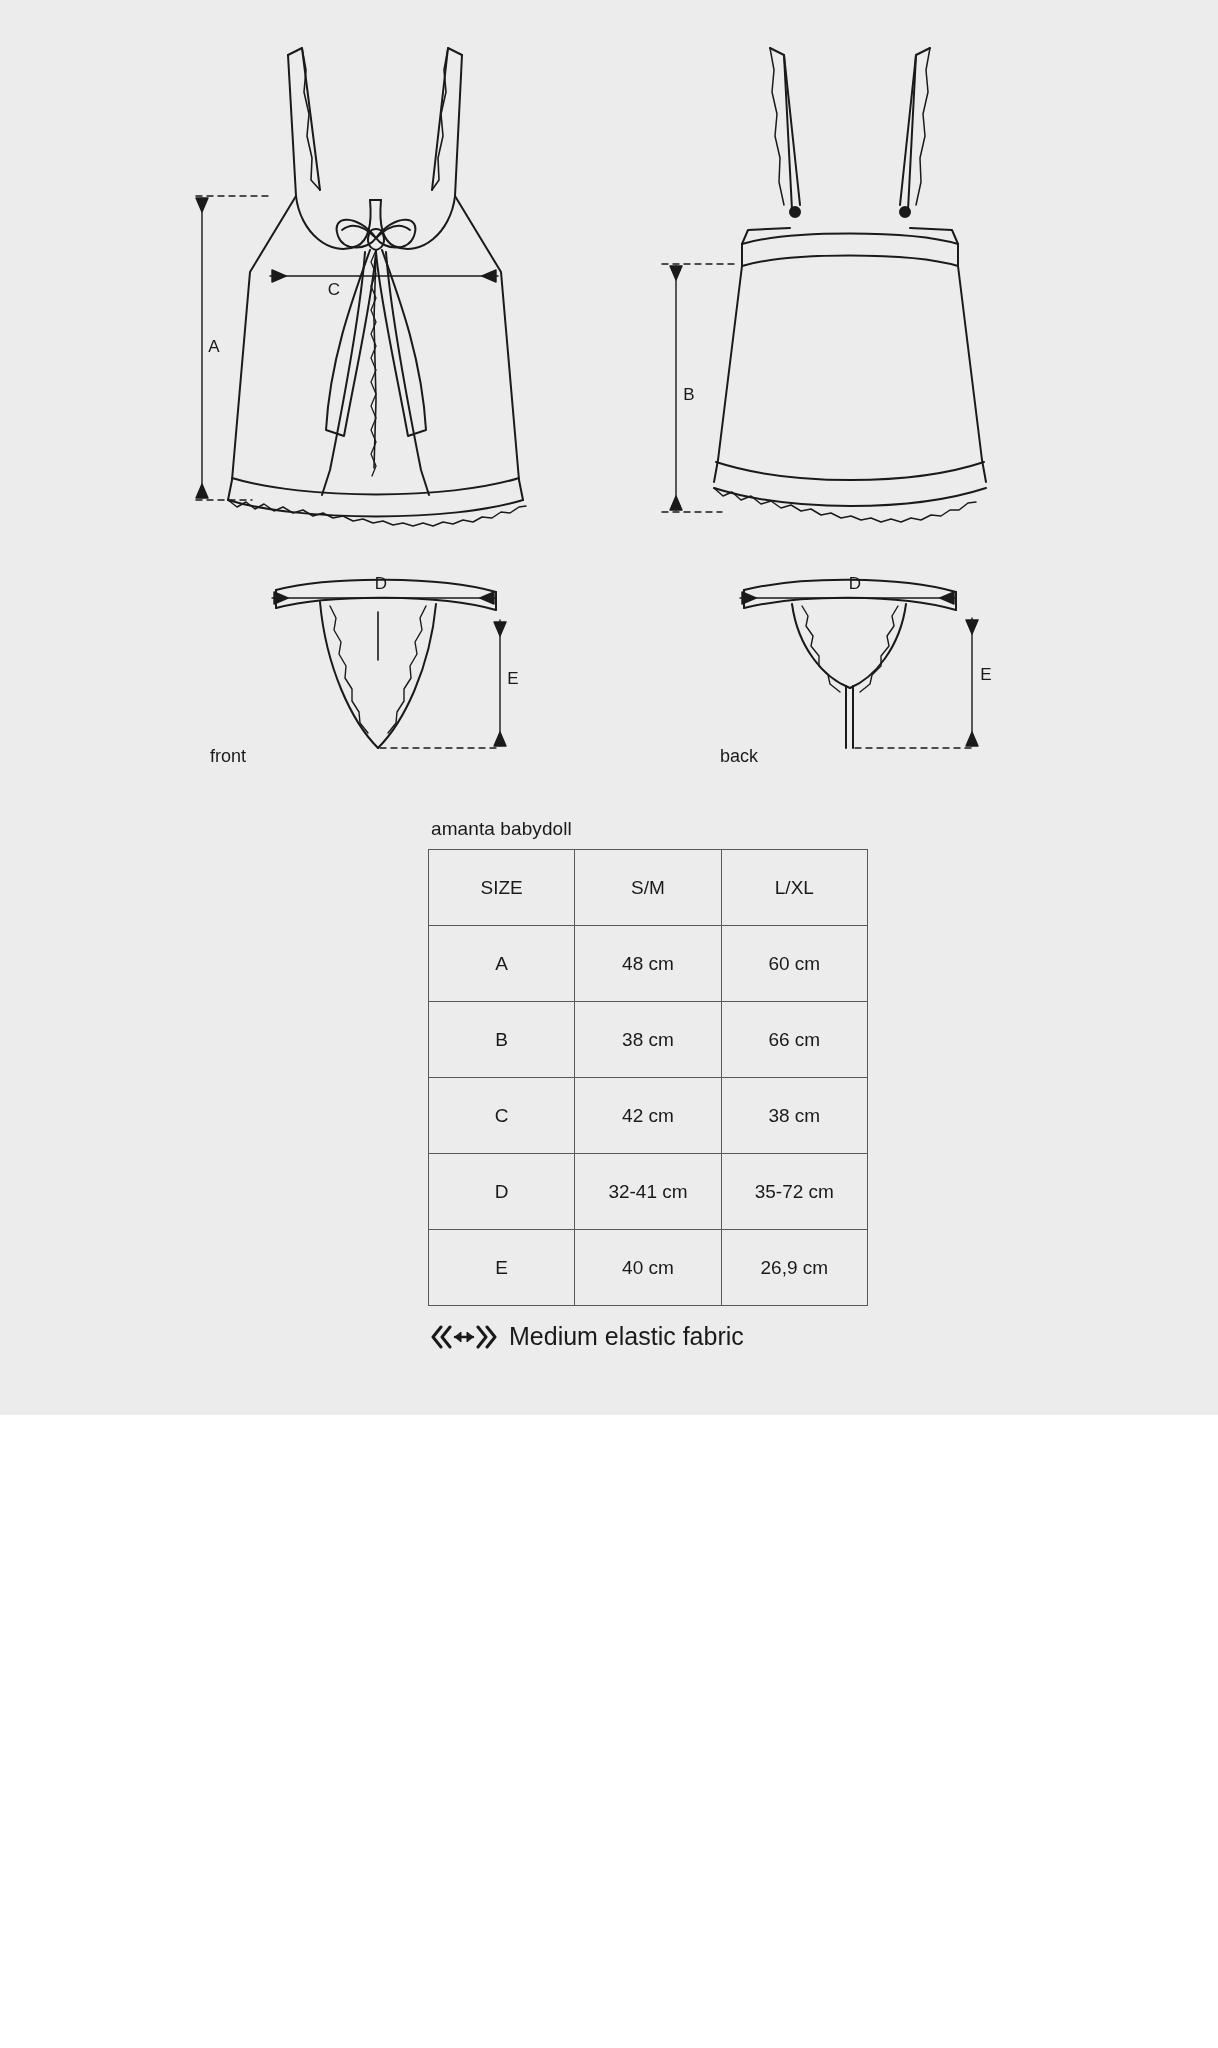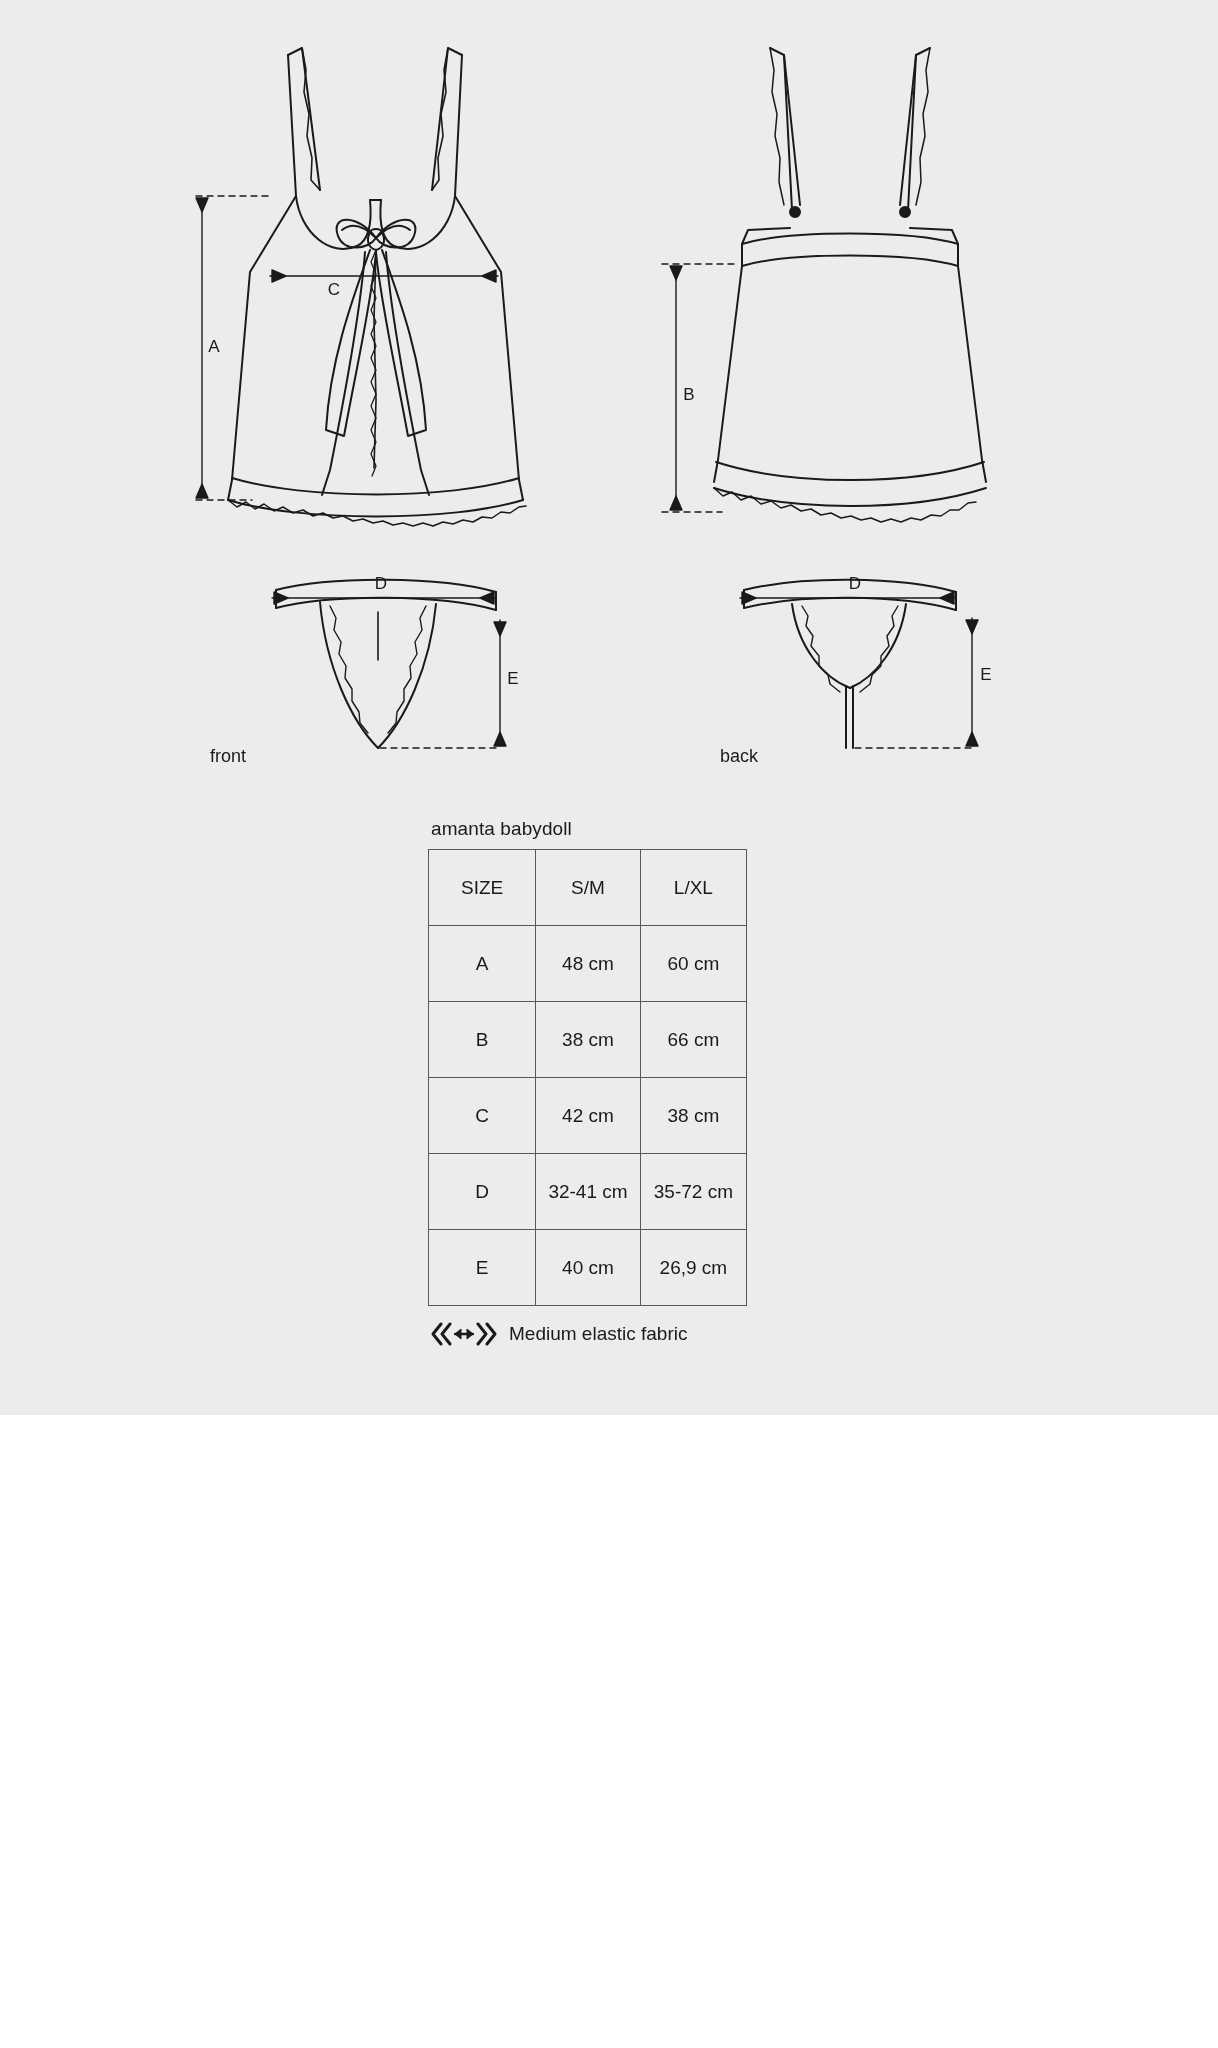--- a/index.html
+++ b/index.html
@@ -65,7 +65,7 @@
   }
   table.size-table {
     border-collapse: collapse;
-    width: 319px;
+    width: 440px;
     background: transparent;
   }
   table.size-table td, table.size-table th {

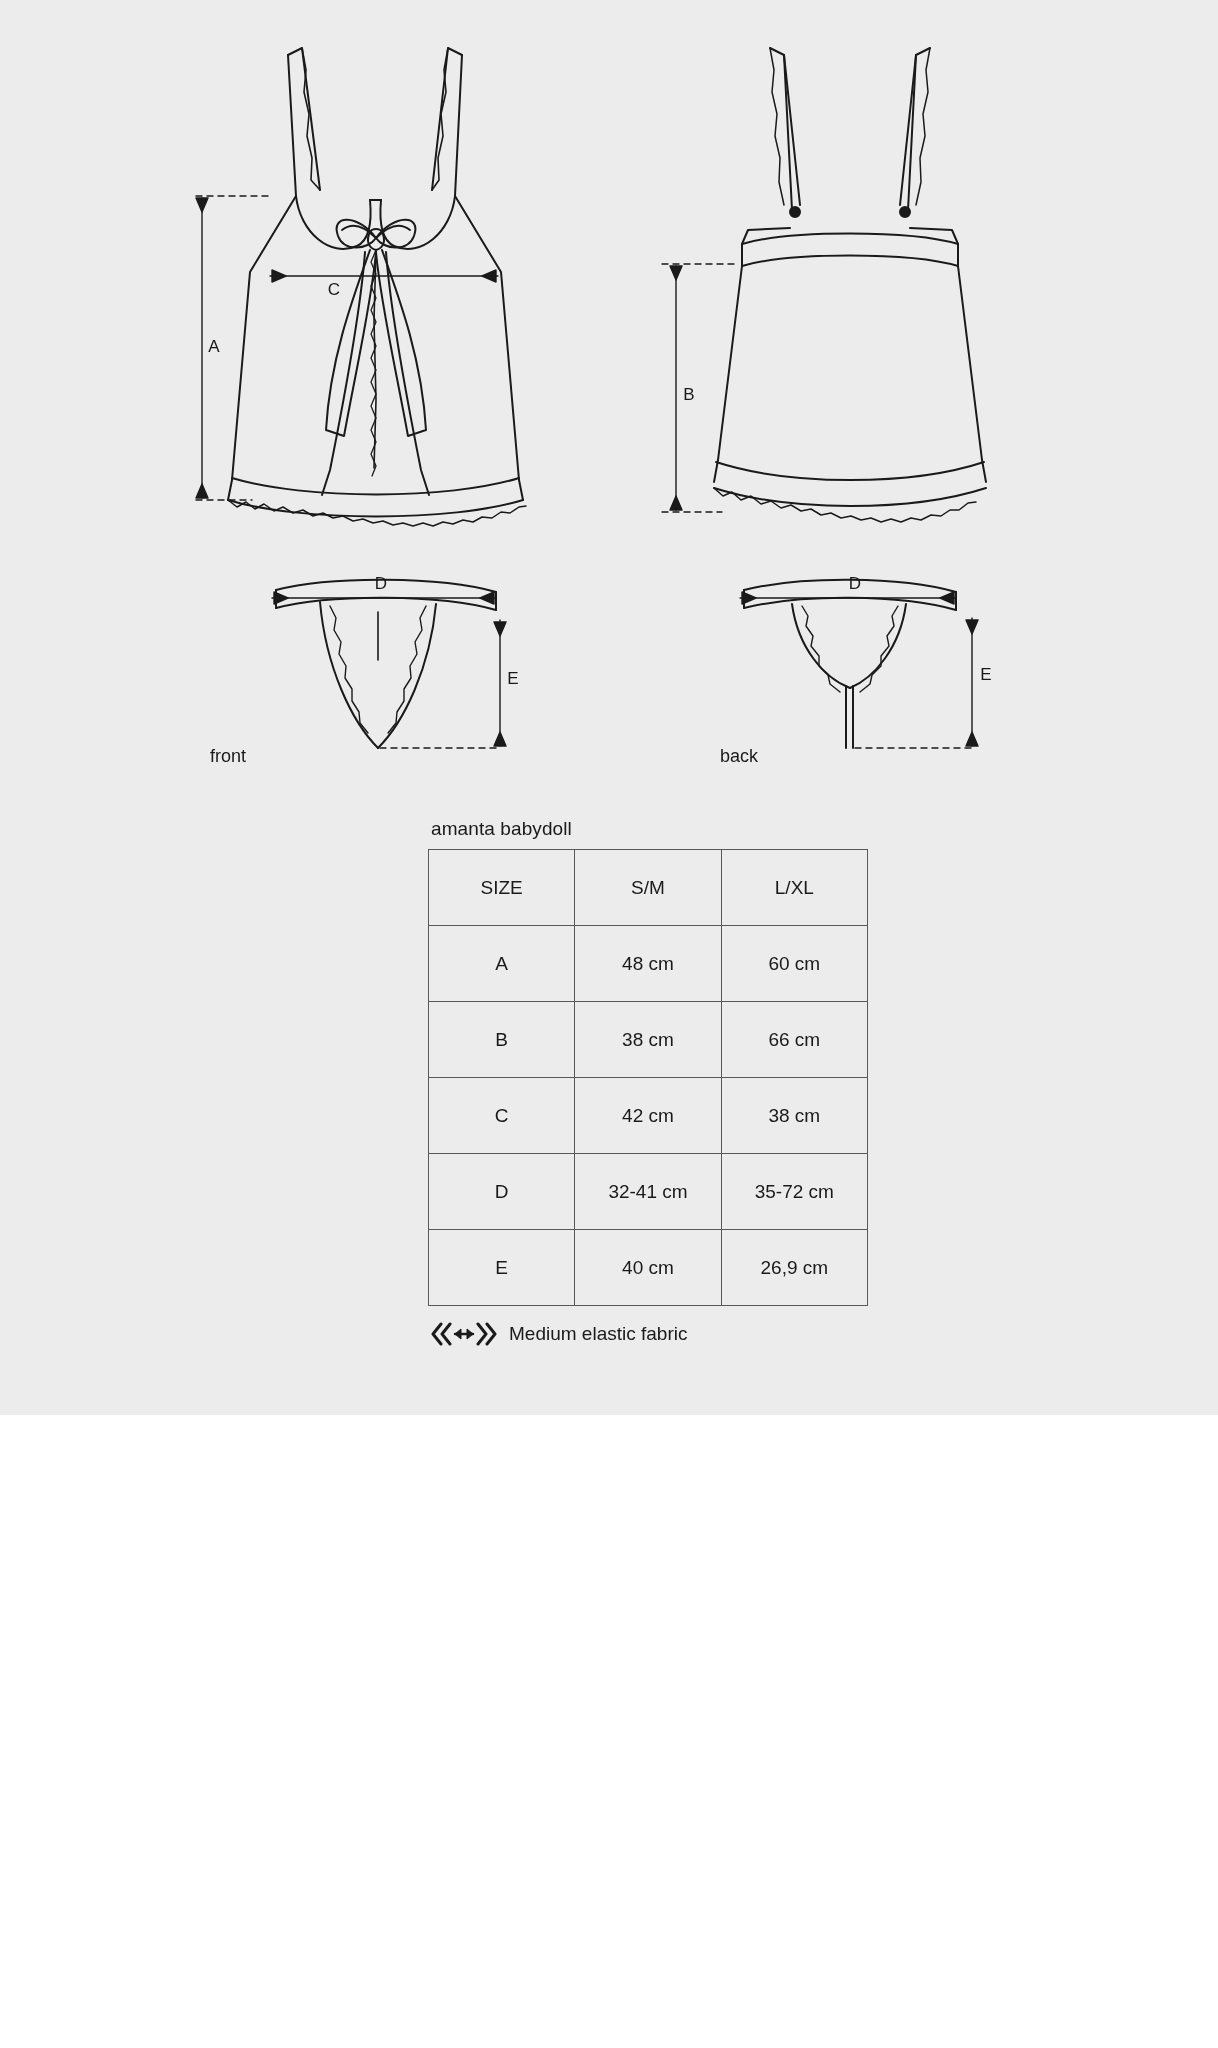--- a/index.html
+++ b/index.html
@@ -95,7 +95,7 @@
     flex: 0 0 auto;
   }
   .fabric-text {
-    font-size: 19px;
+    font-size: 25px;
     color: #1a1a1a;
   }
 </style>

